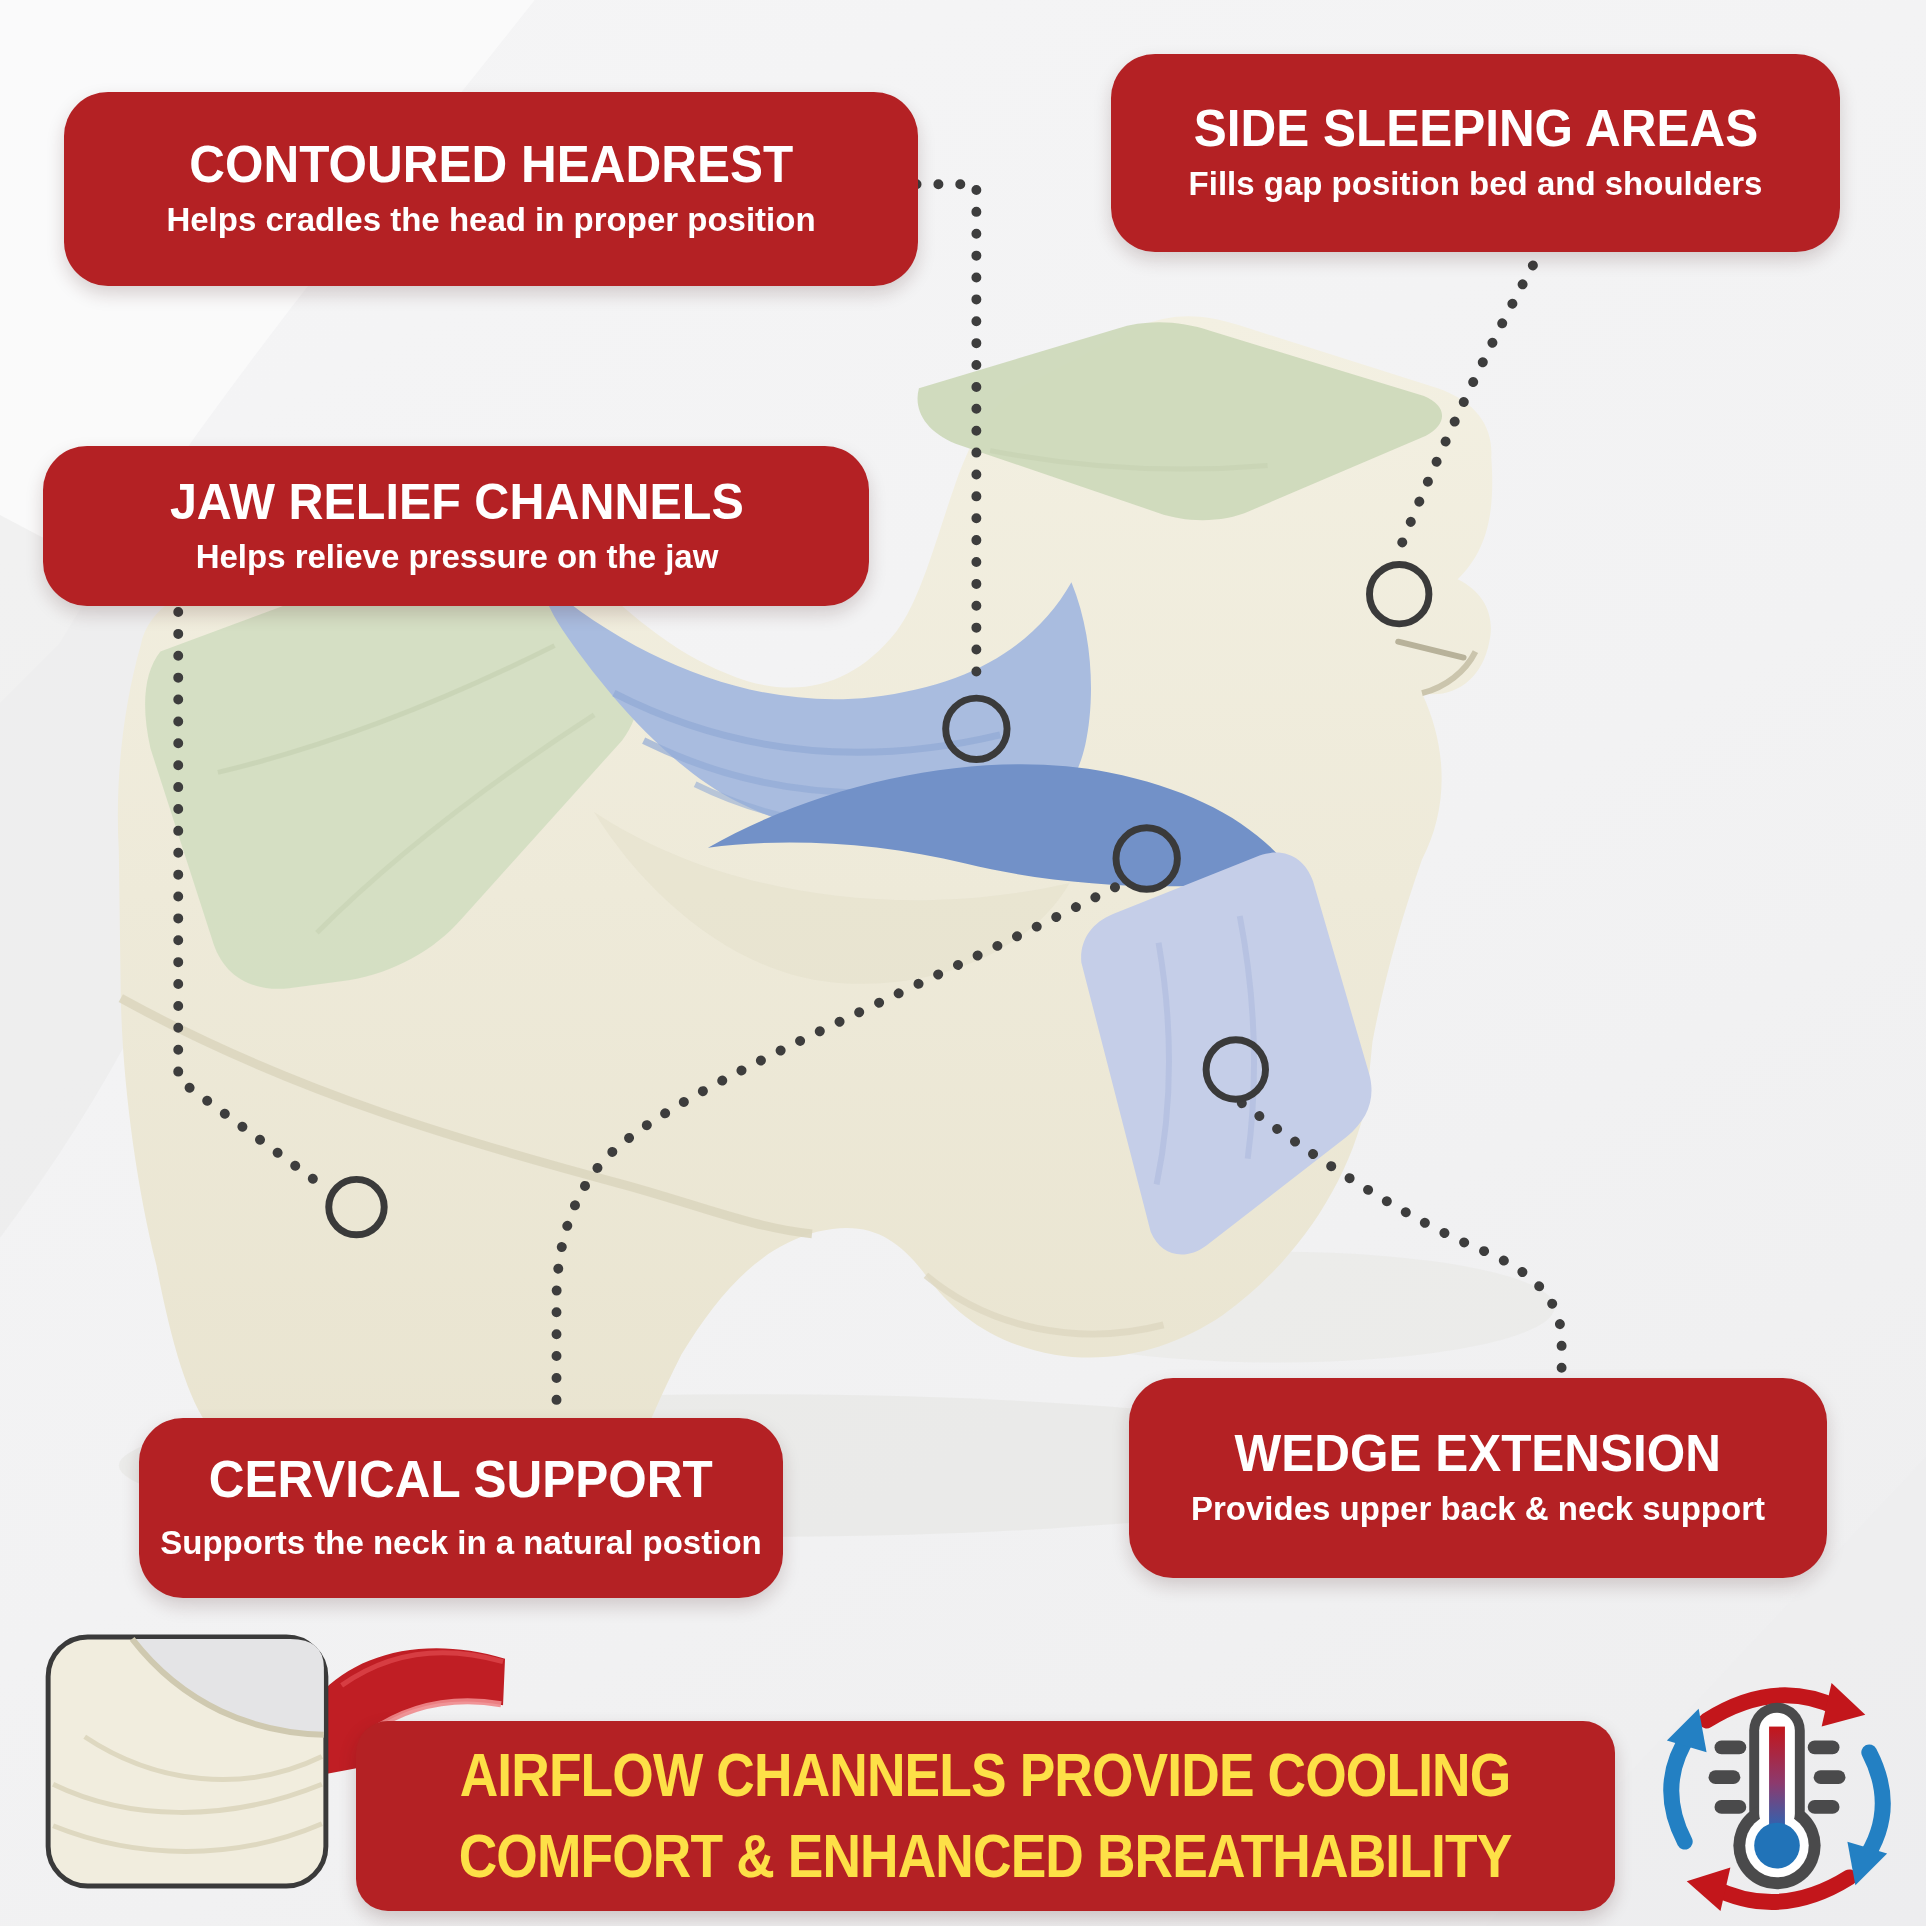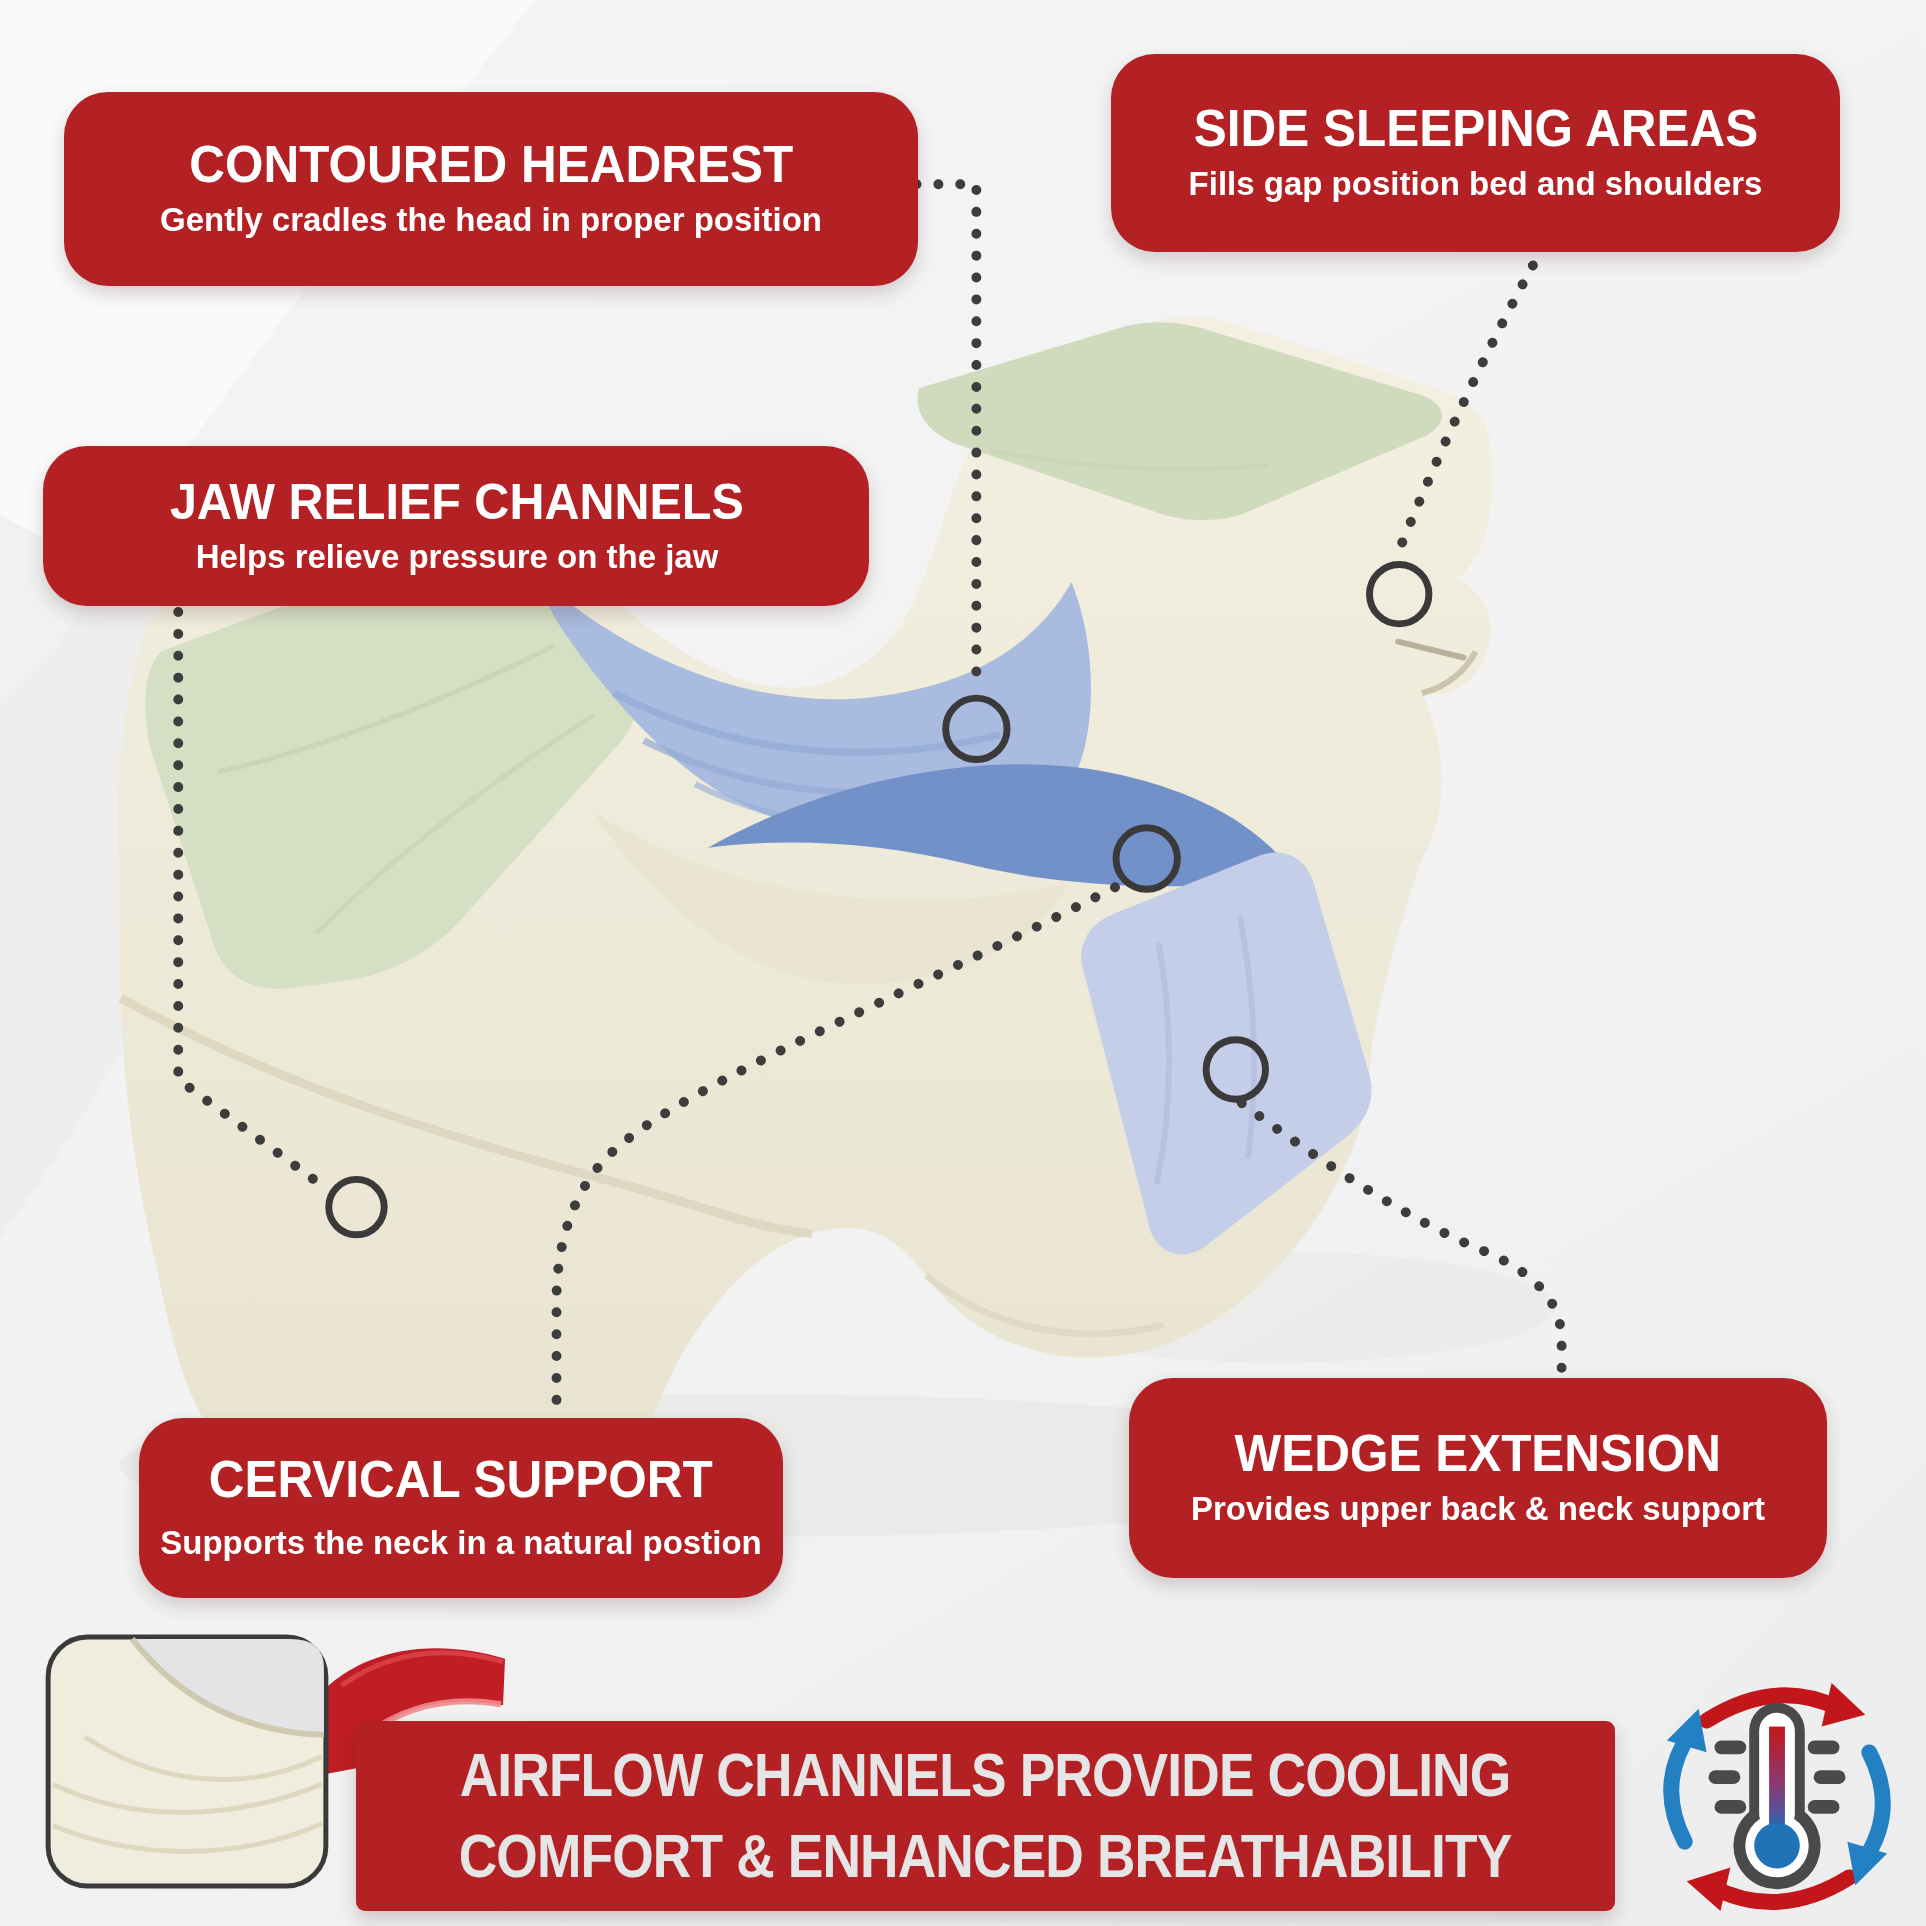--- a/index.html
+++ b/index.html
@@ -151,7 +151,7 @@
 
   <div class="callout c1">
     <div class="t">CONTOURED HEADREST</div>
-    <div class="s">Gently cradles the head in proper position</div>
+    <div class="s">Helps cradles the head in proper position</div>
   </div>
 
   <div class="callout c2">

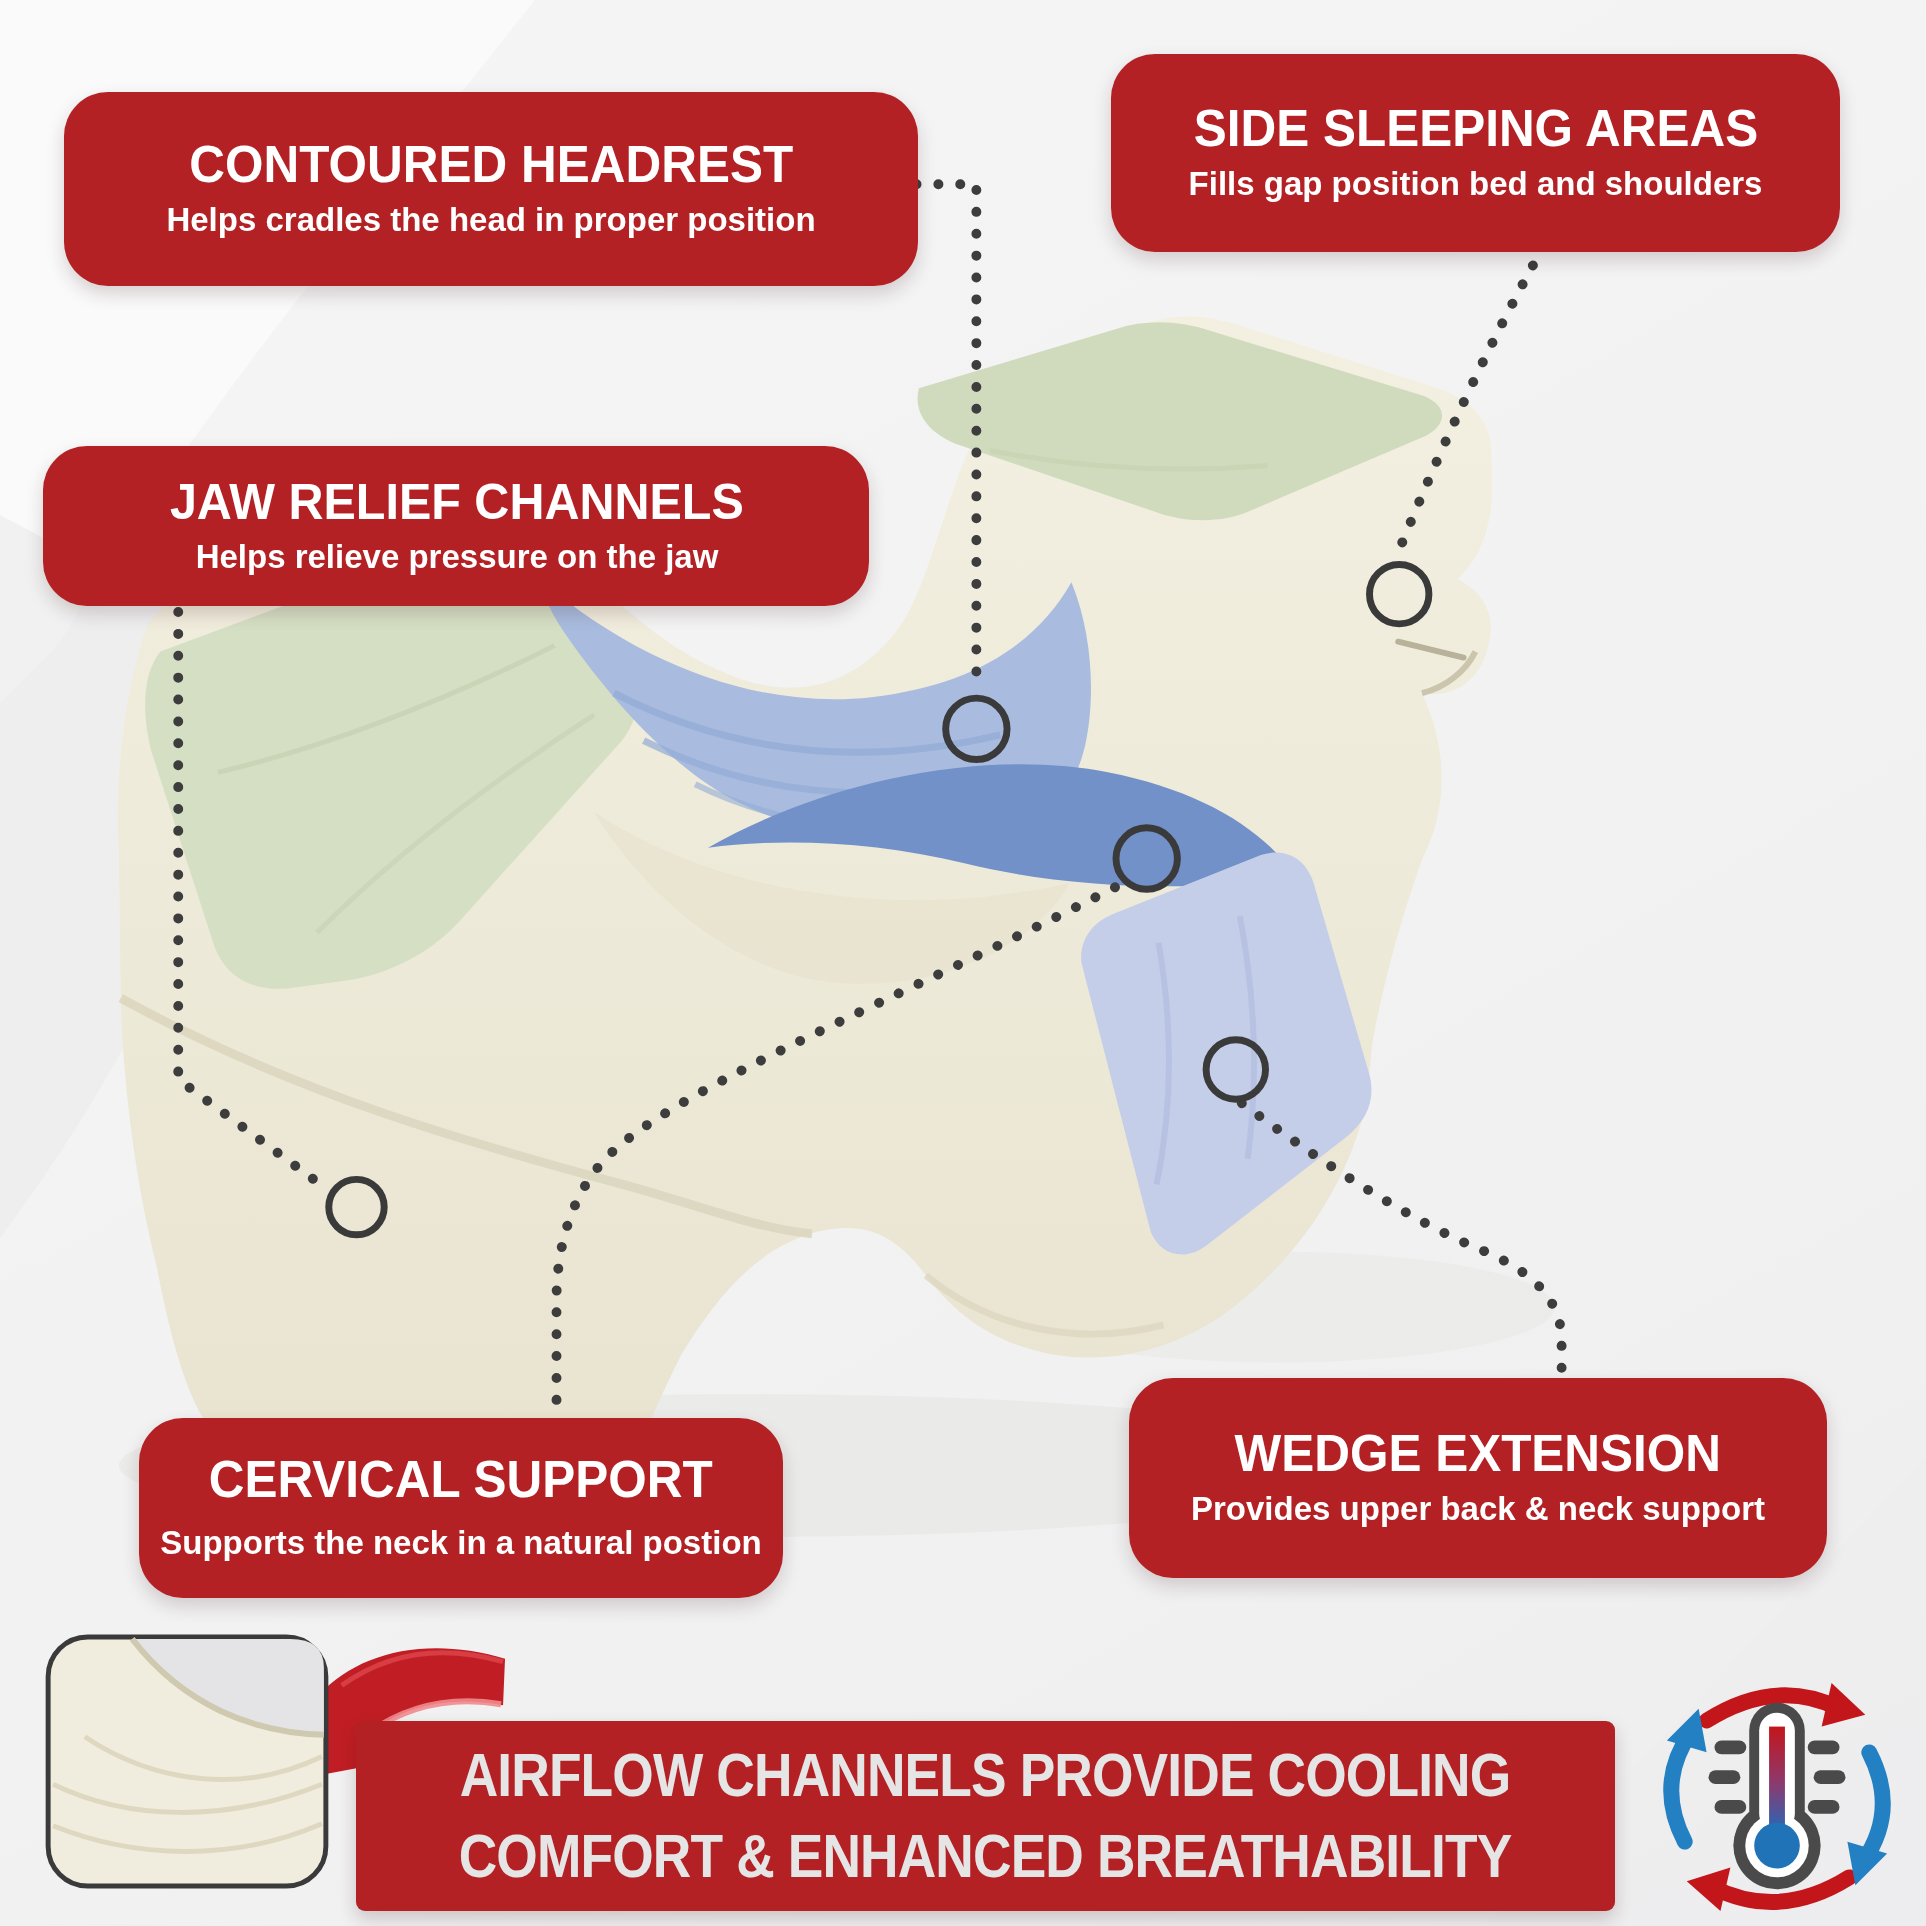--- a/index.html
+++ b/index.html
@@ -28,7 +28,7 @@
 
   .banner{
     position:absolute;left:356px;top:1721px;width:1259px;height:190px;
-    background:#b42124;border-radius:9px;color:#e5e5e5;display:flex;align-items:center;justify-content:center;
+    background:#b42124;border-radius:32px;color:#fde047;display:flex;align-items:center;justify-content:center;
     box-shadow:0 8px 18px rgba(60,20,20,.2);
   }
   .banner .inner{transform:scaleX(.86);text-align:center;font-weight:700;font-size:62px;line-height:1.3;letter-spacing:-1px;white-space:nowrap;}

